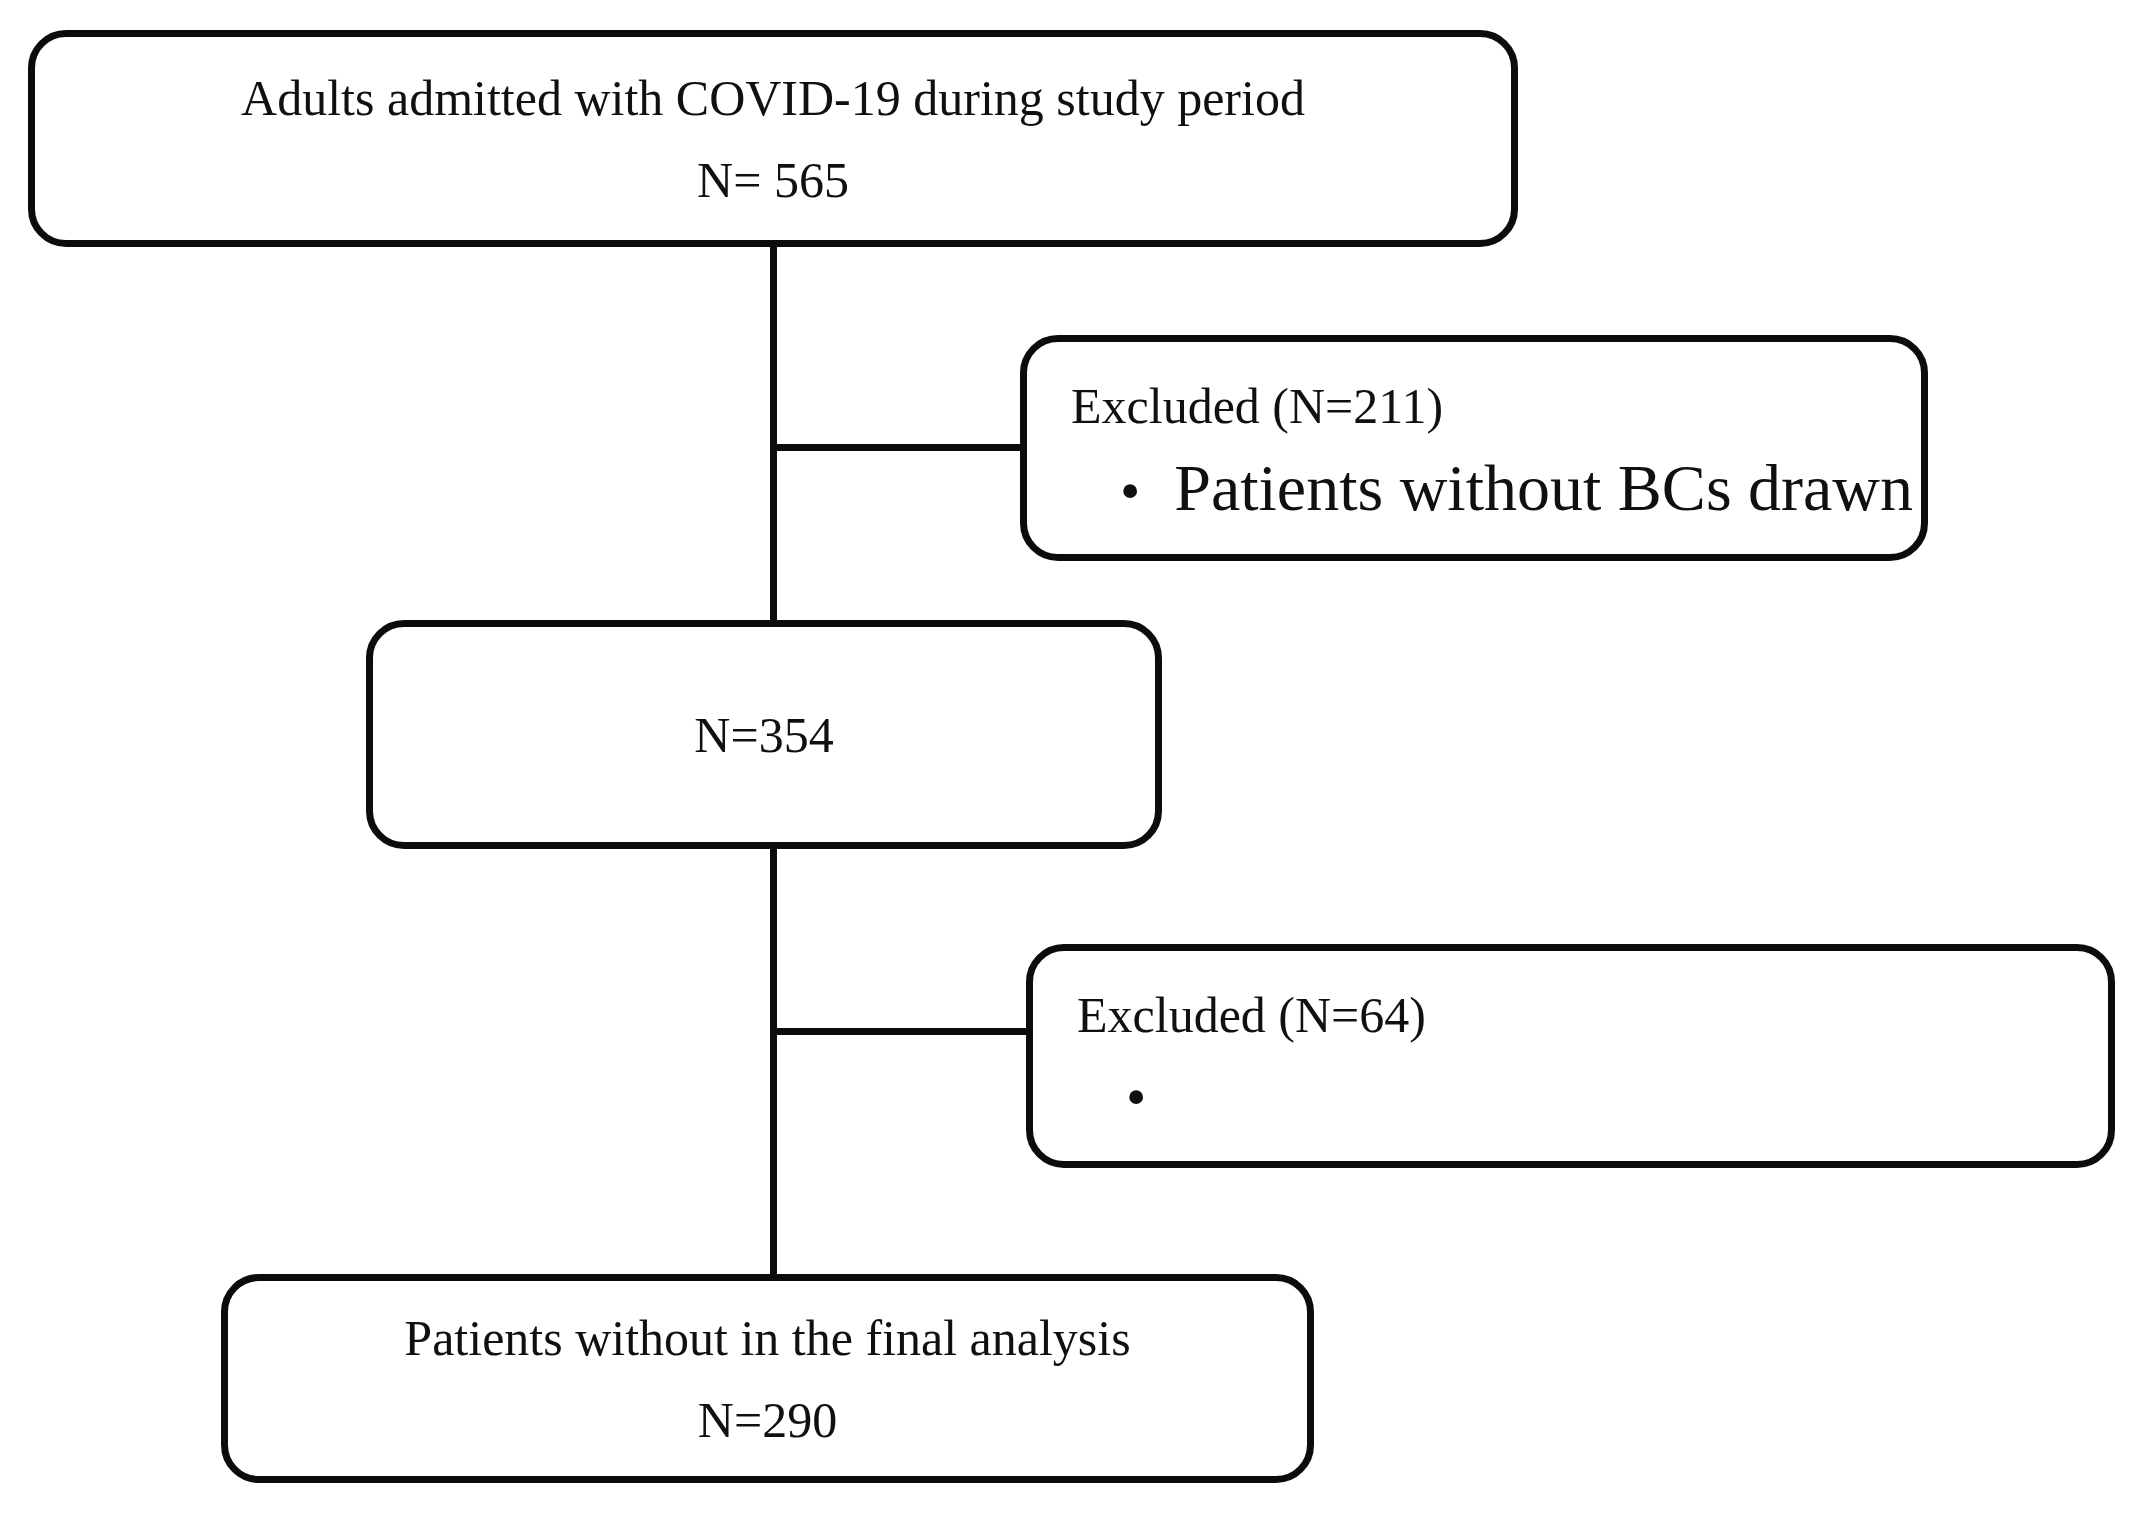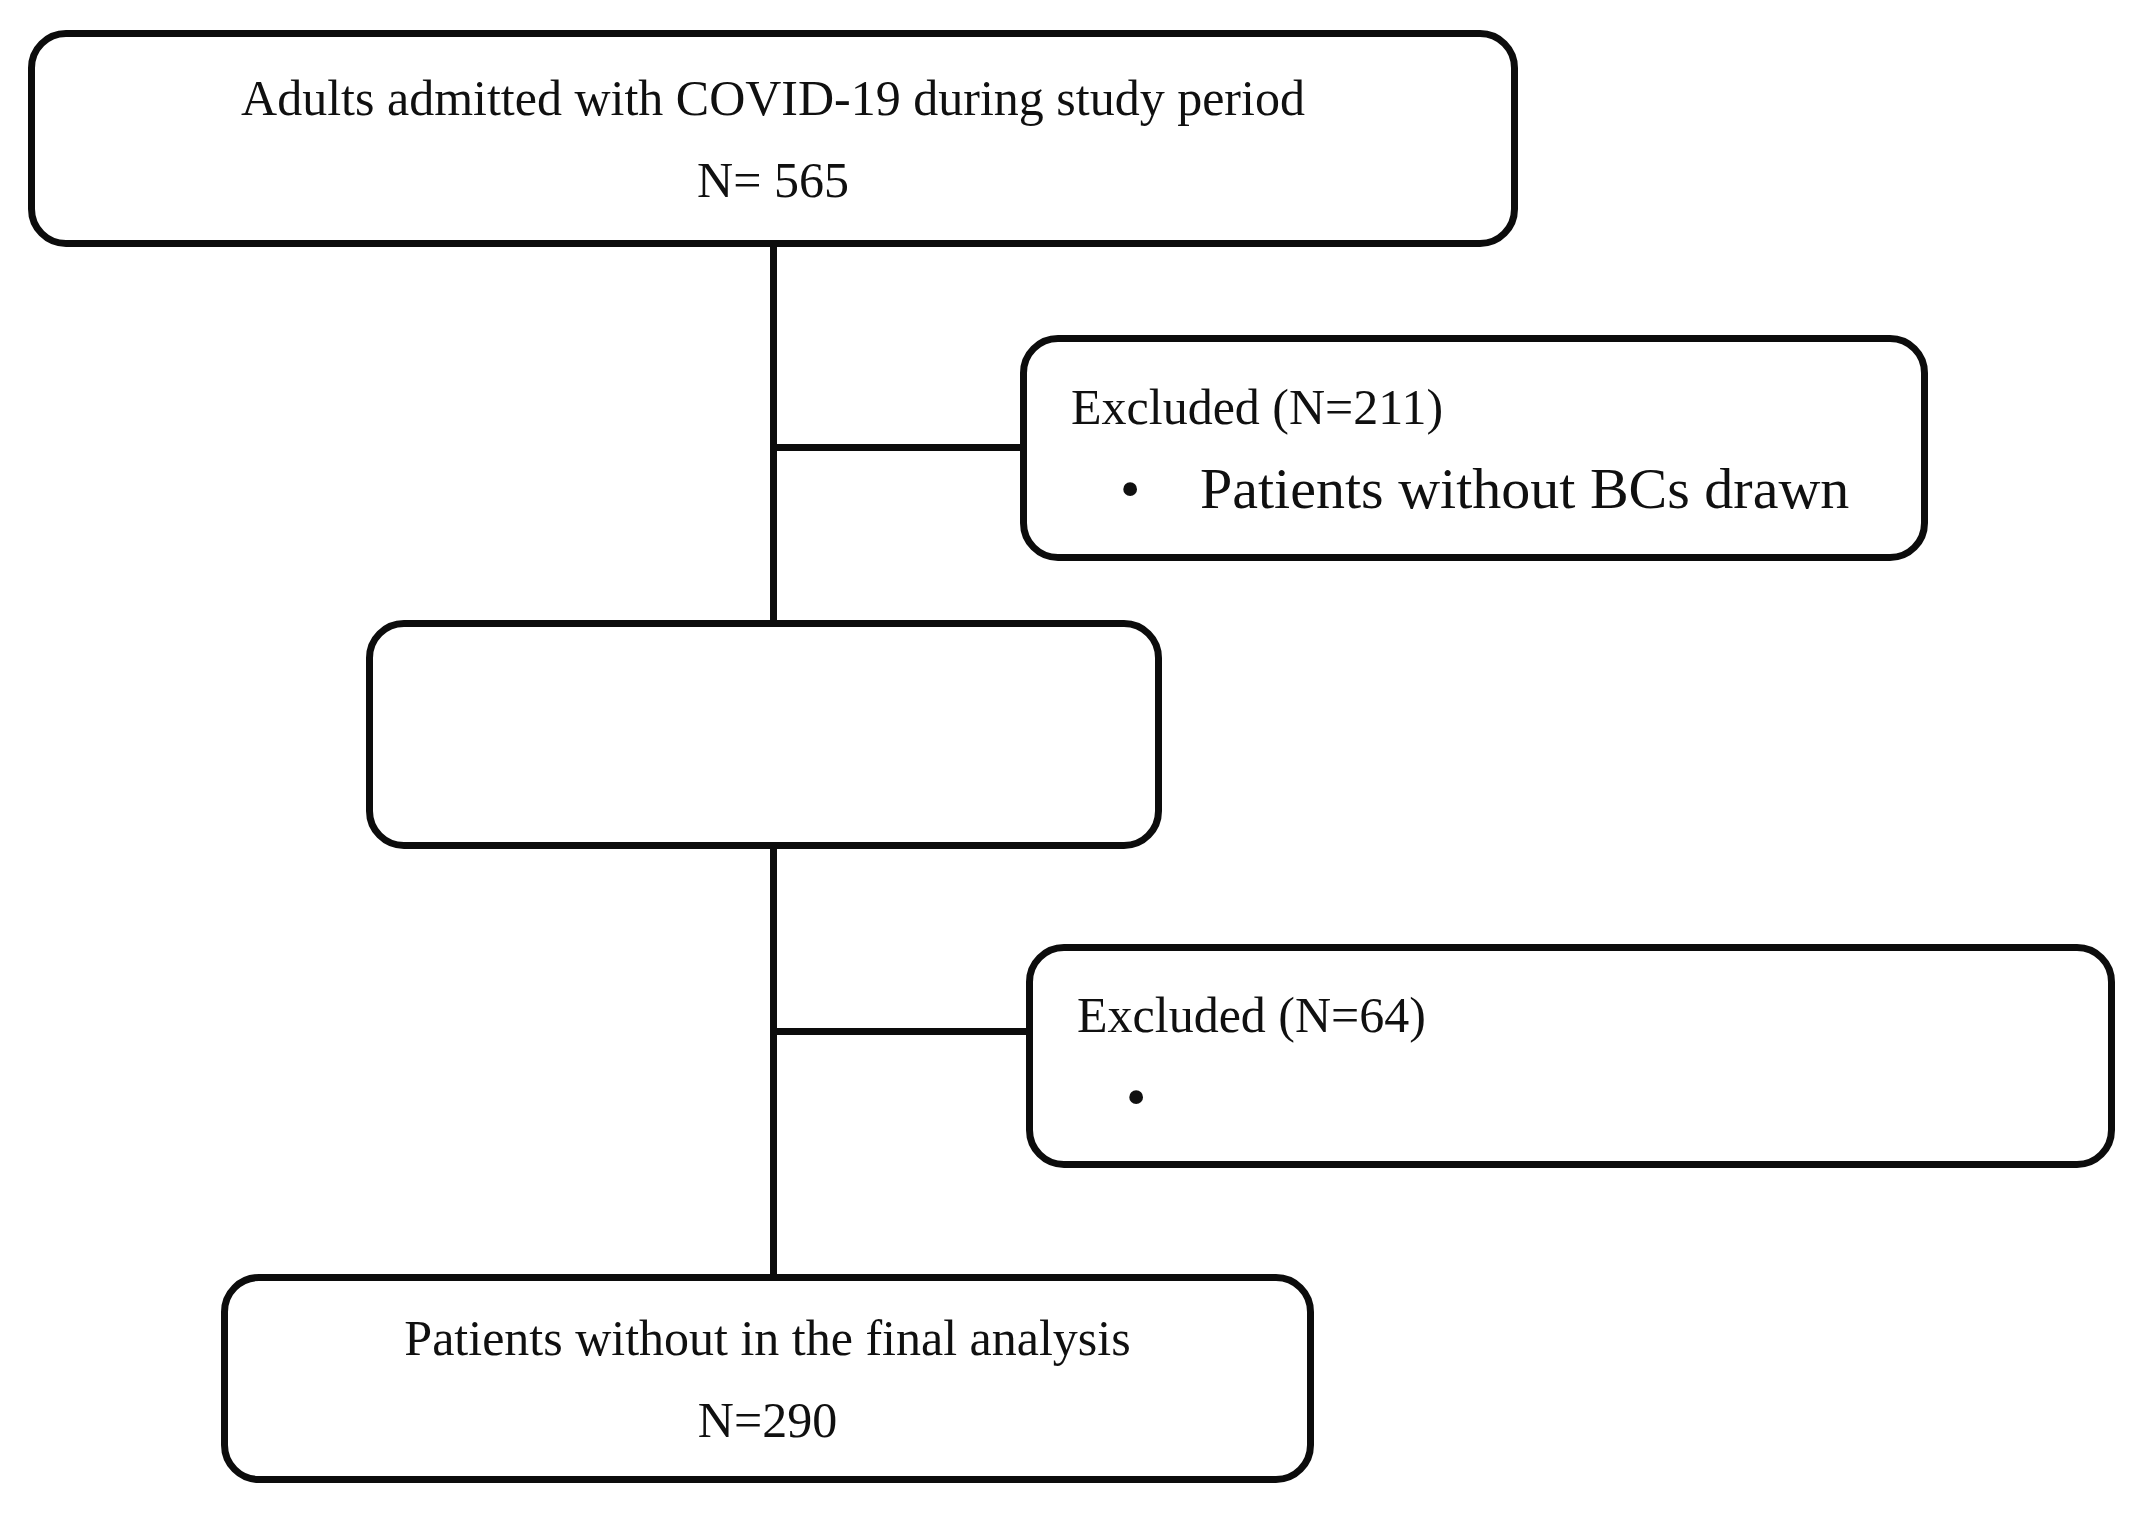--- a/index.html
+++ b/index.html
@@ -50,7 +50,7 @@
     line-height: 82px;
   }
   .bullet-text {
-    font-size: 58px;
+    font-size: 66px;
     line-height: 82px;
     white-space: nowrap;
   }

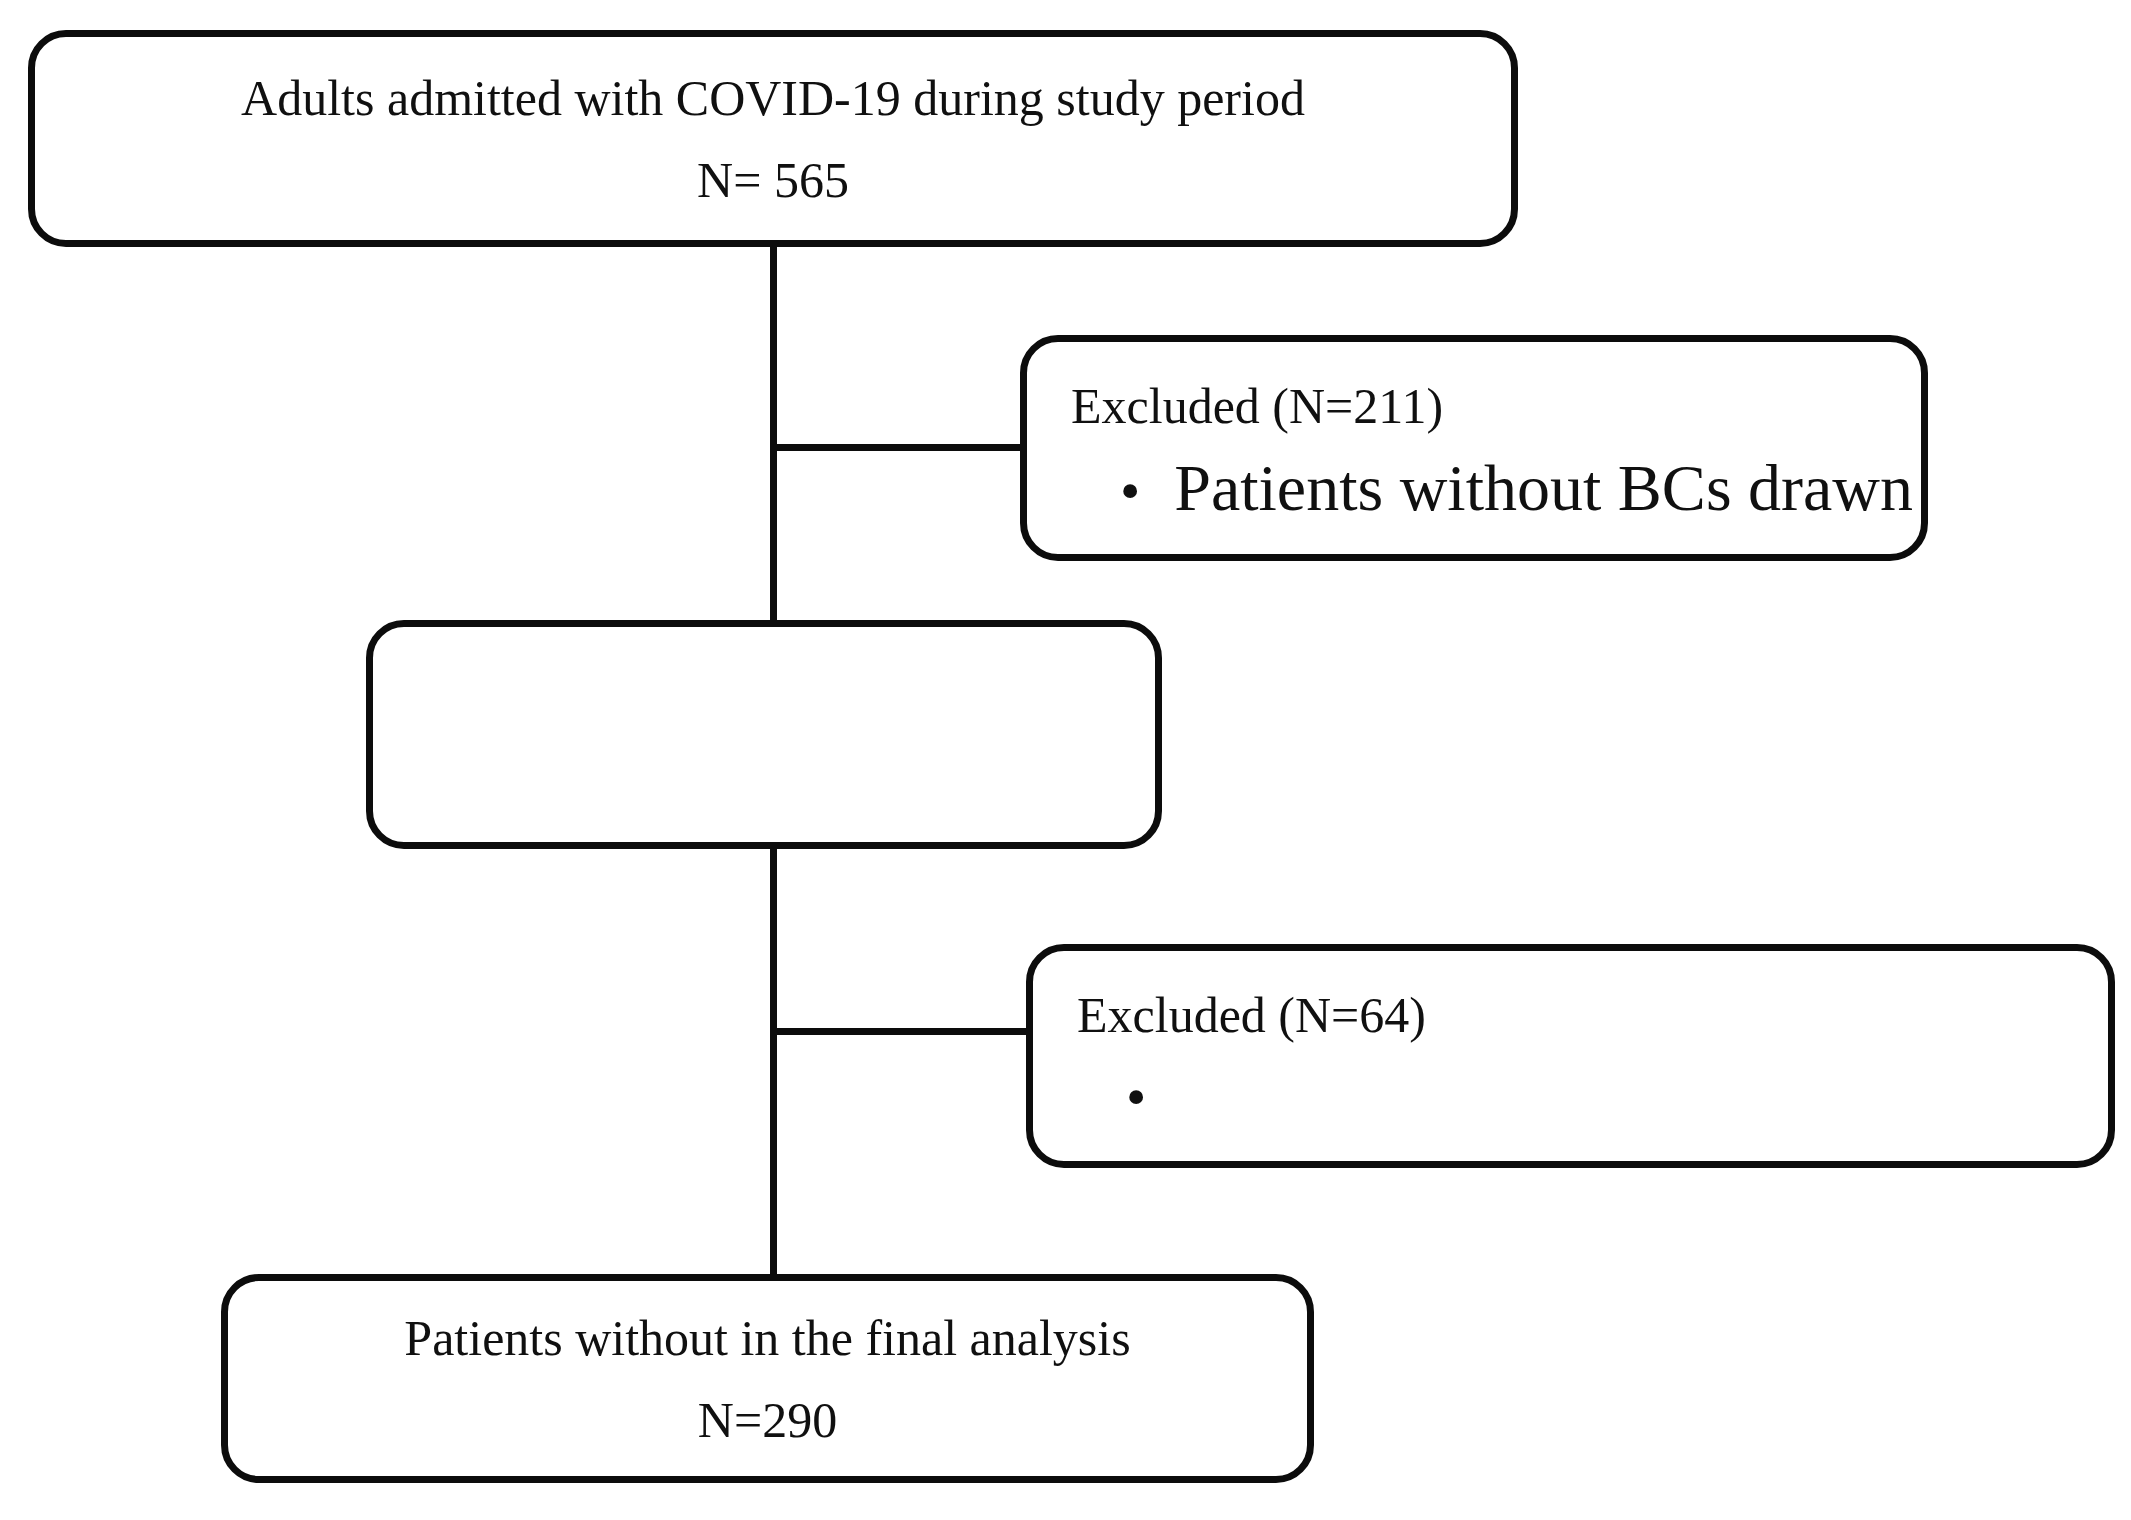--- a/index.html
+++ b/index.html
@@ -93,6 +93,7 @@
   </div>
 
   <div class="box box-center" id="box-bcs-drawn">
+    <div class="bline">N=354</div>
   </div>
 
   <div class="vline" id="vline-2"></div>

